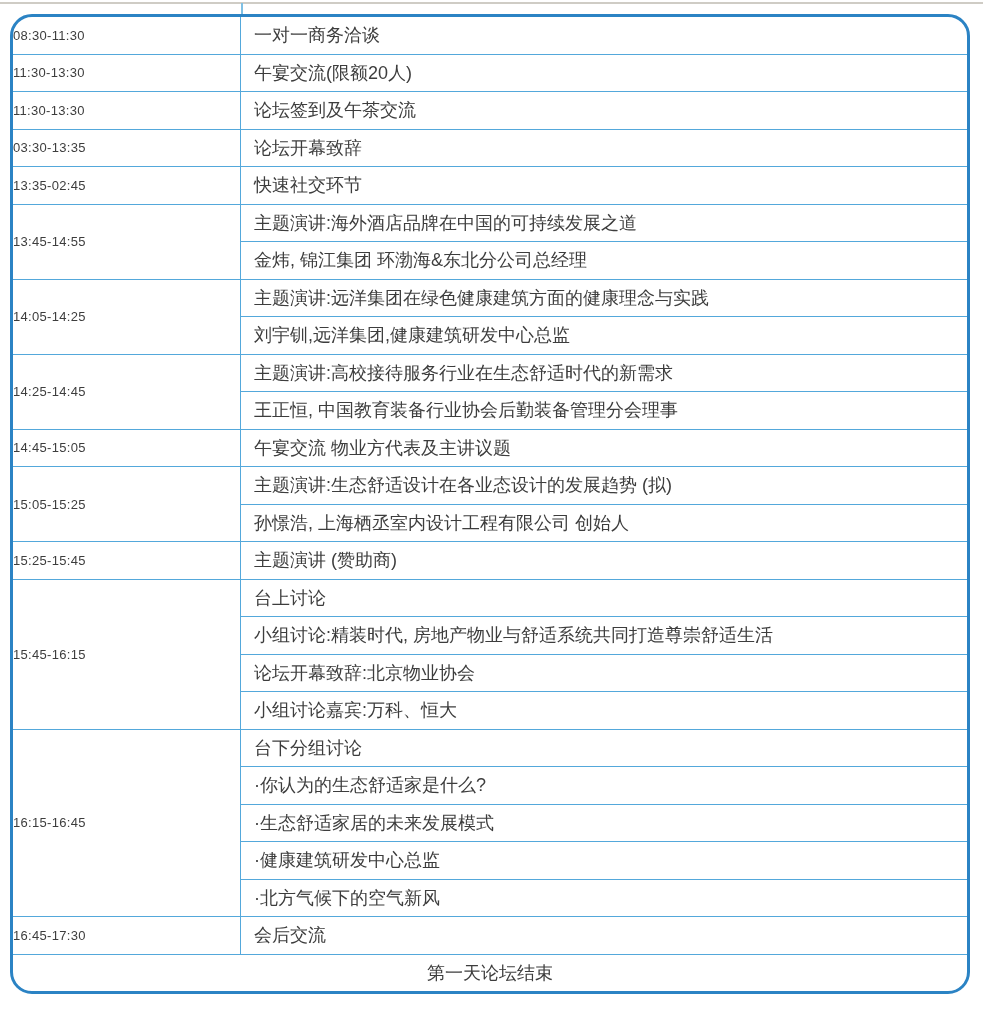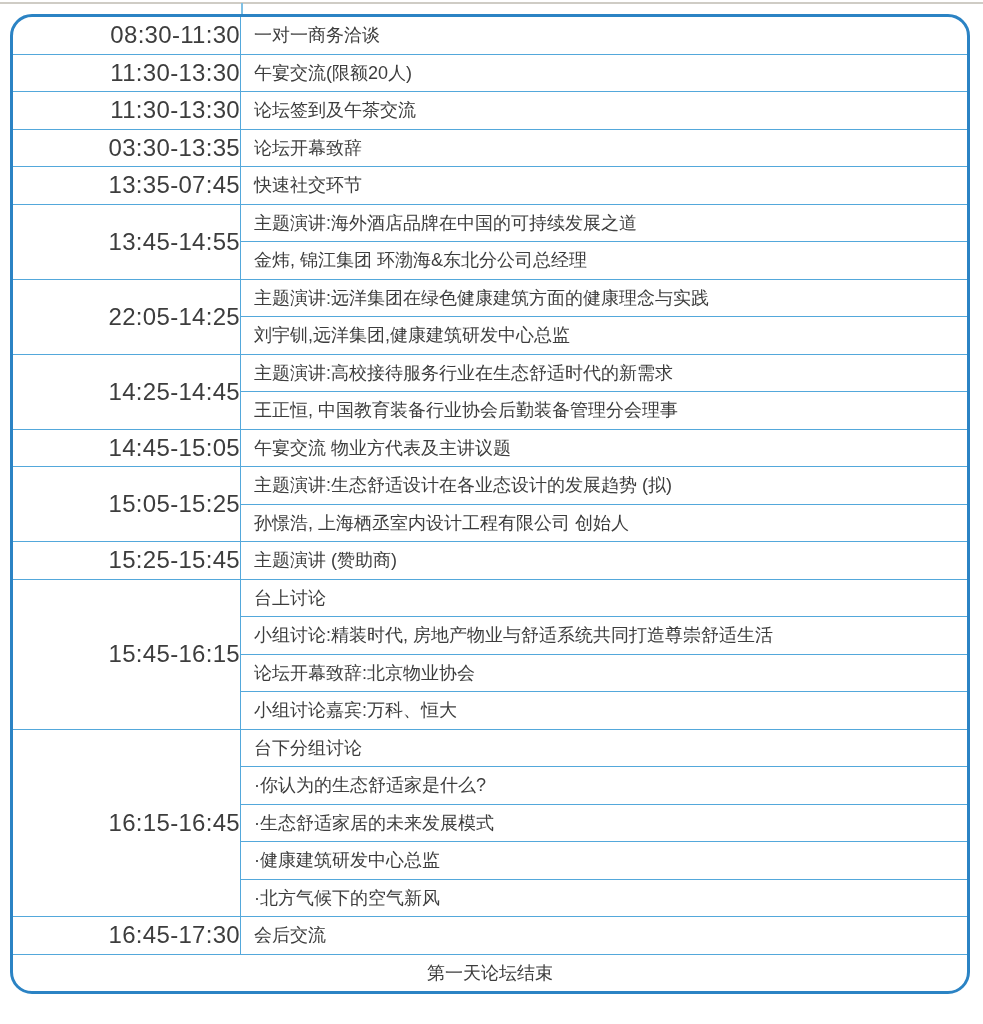--- a/index.html
+++ b/index.html
@@ -49,9 +49,9 @@
     white-space: nowrap;
   }
   td.time {
-    text-align: right;
+    text-align: left;
     border-right: 1.5px solid #54a8db;
-    font-size: 24px;
+    font-size: 13px;
     letter-spacing: 0.3px;
   }
   td.event {

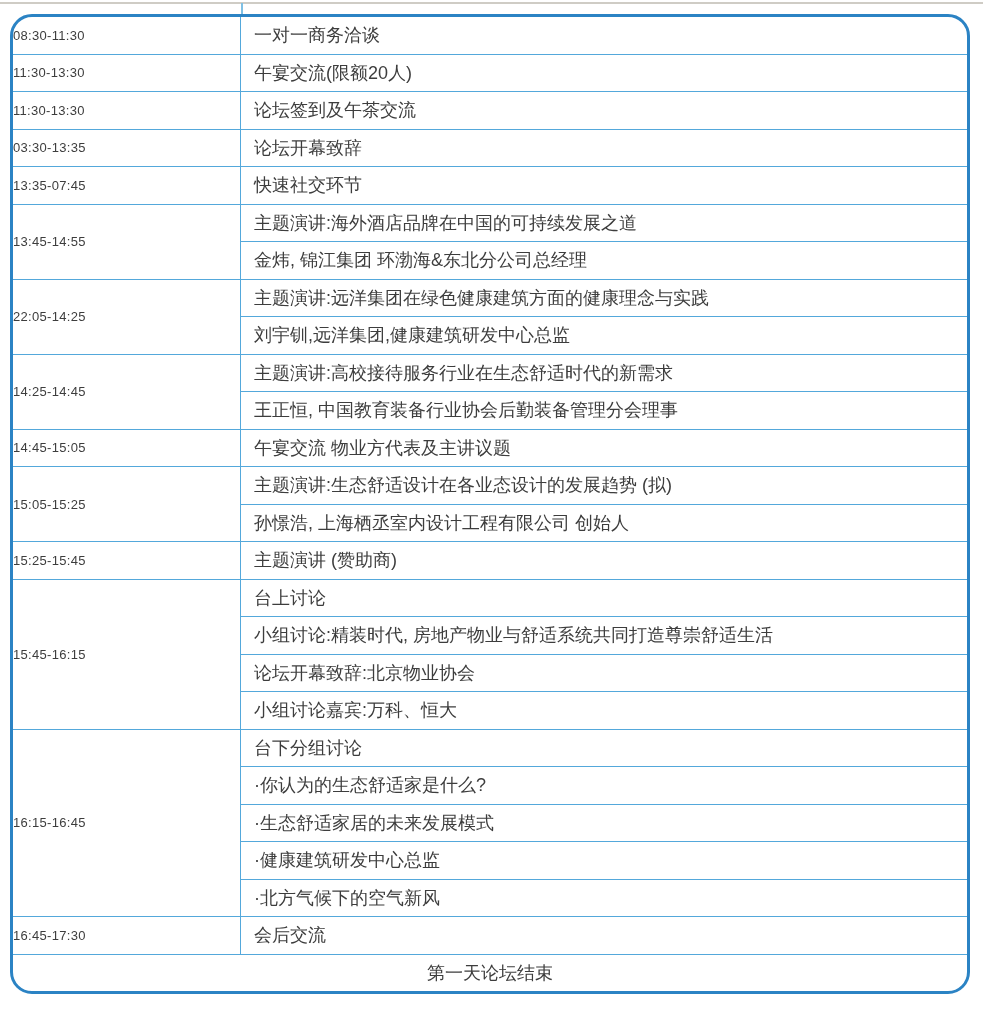--- a/index.html
+++ b/index.html
@@ -96,7 +96,7 @@
           <td class="event">论坛开幕致辞</td>
         </tr>
         <tr>
-          <td class="time">13:35-07:45</td>
+          <td class="time">13:35-02:45</td>
           <td class="event">快速社交环节</td>
         </tr>
 

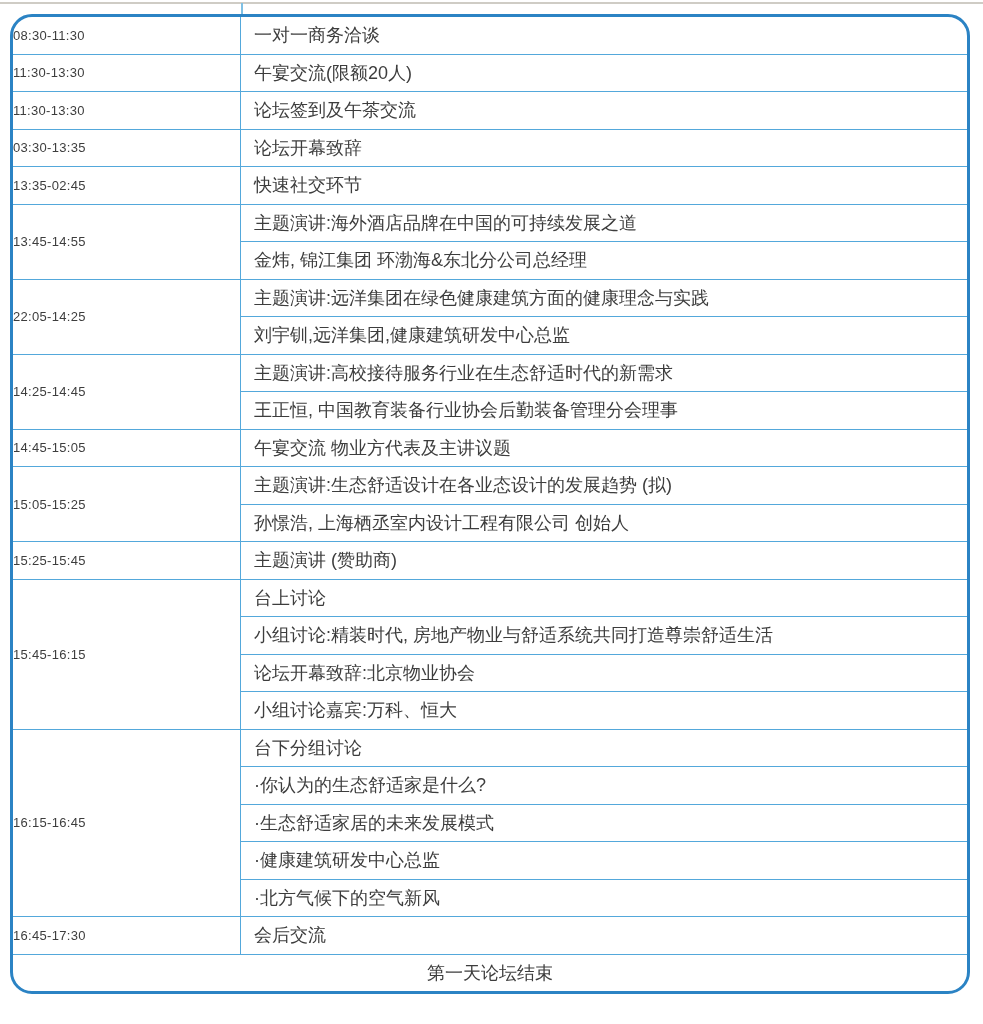--- a/index.html
+++ b/index.html
@@ -109,7 +109,7 @@
         </tr>
 
         <tr>
-          <td class="time" rowspan="2">22:05-14:25</td>
+          <td class="time" rowspan="2">14:05-14:25</td>
           <td class="event">主题演讲:远洋集团在绿色健康建筑方面的健康理念与实践</td>
         </tr>
         <tr>

